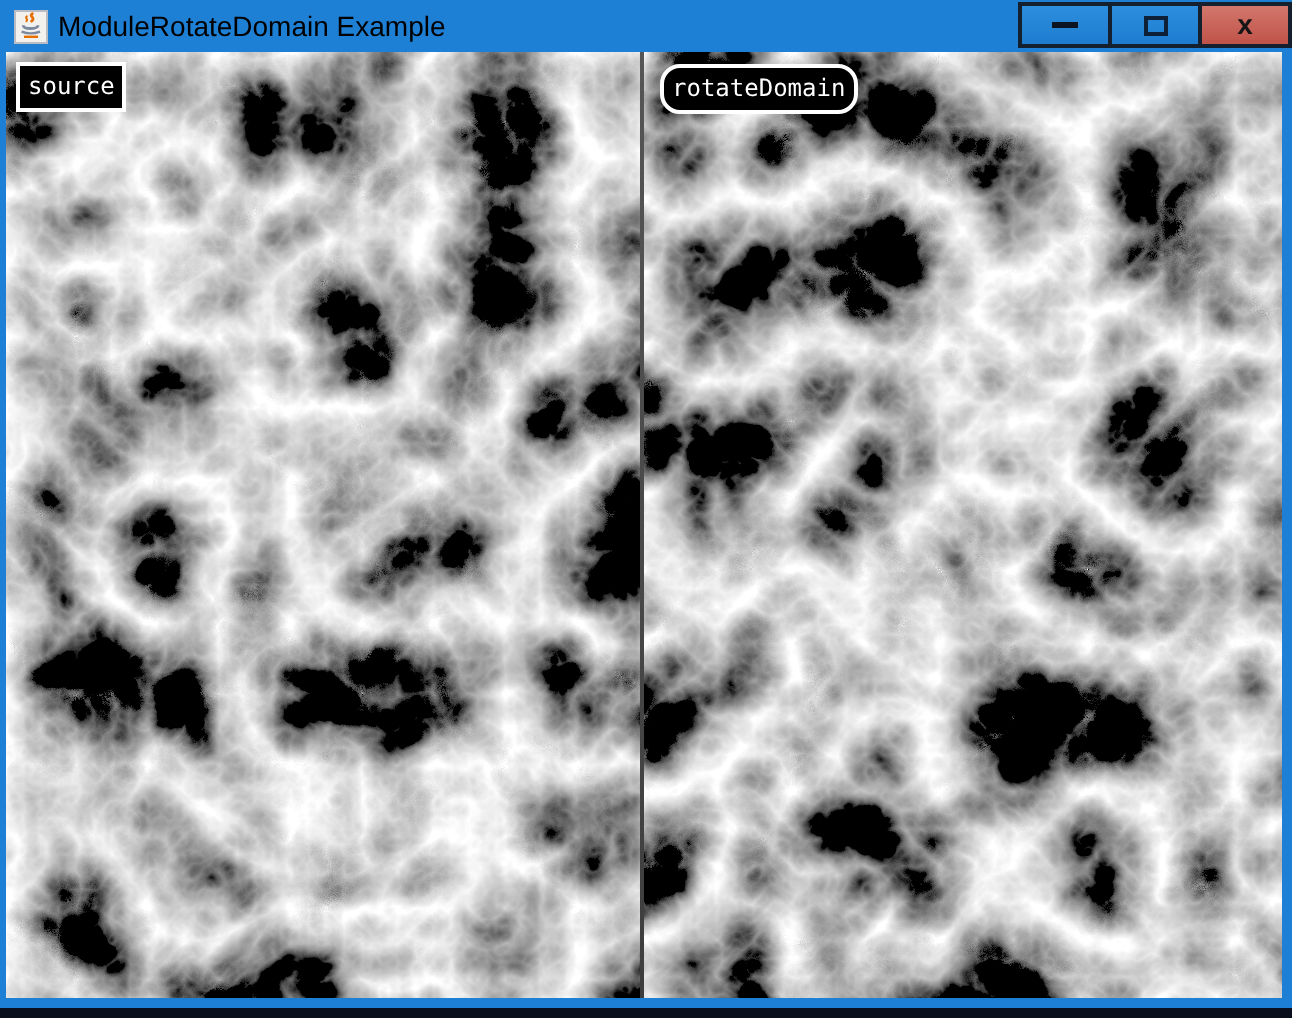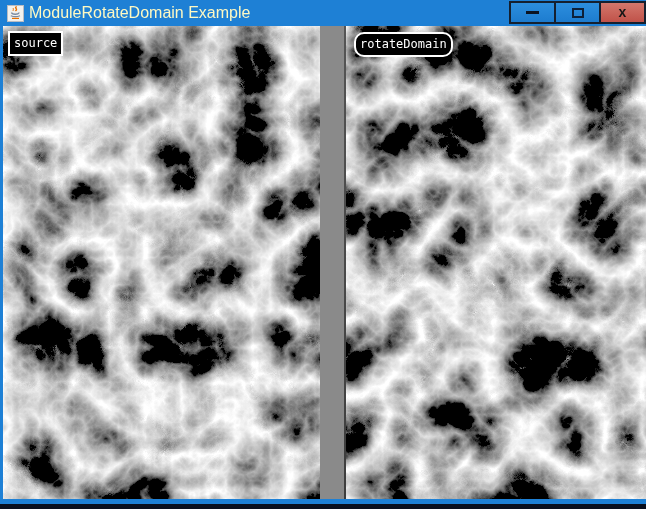--- a/index.html
+++ b/index.html
@@ -14,7 +14,7 @@
   }
   .app-icon{width:17px;height:17px;margin-left:7px;display:inline-block;flex:0 0 auto;}
   .title{
-    color:#fef9c3;font-size:16px;margin-left:5px;white-space:nowrap;
+    color:#000000;font-size:14px;margin-left:5px;white-space:nowrap;
     line-height:26px;flex:1 1 auto;
   }
   .controls{display:flex;height:25px;padding-top:1px;flex:0 0 auto;}

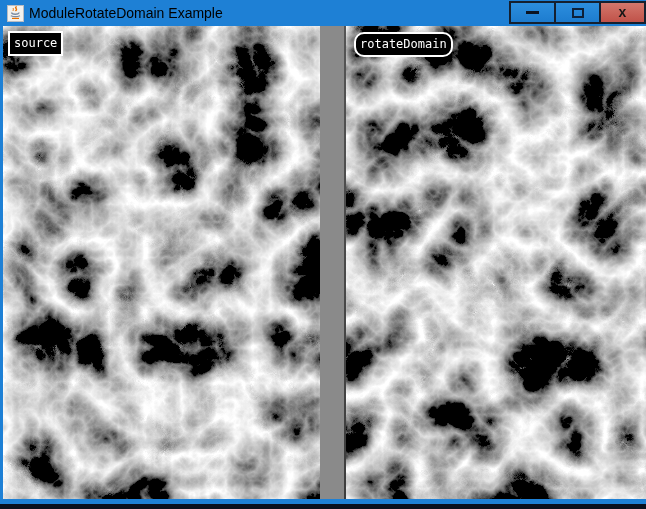--- a/index.html
+++ b/index.html
@@ -41,7 +41,7 @@
   .border-right{width:5px;height:473px;background:#1e80d5;flex:0 0 auto;}
   .seam{width:2px;height:473px;background:linear-gradient(180deg,#555,#3d3d3d);flex:0 0 auto;}
   .panel{position:relative;height:473px;background:#8a8a8a;overflow:hidden;flex:0 0 auto;}
-  .panel.left{width:341px;}
+  .panel.left{width:317px;}
   .panel.right{width:319px;}
   .noise{display:block;}
   .img-label{

